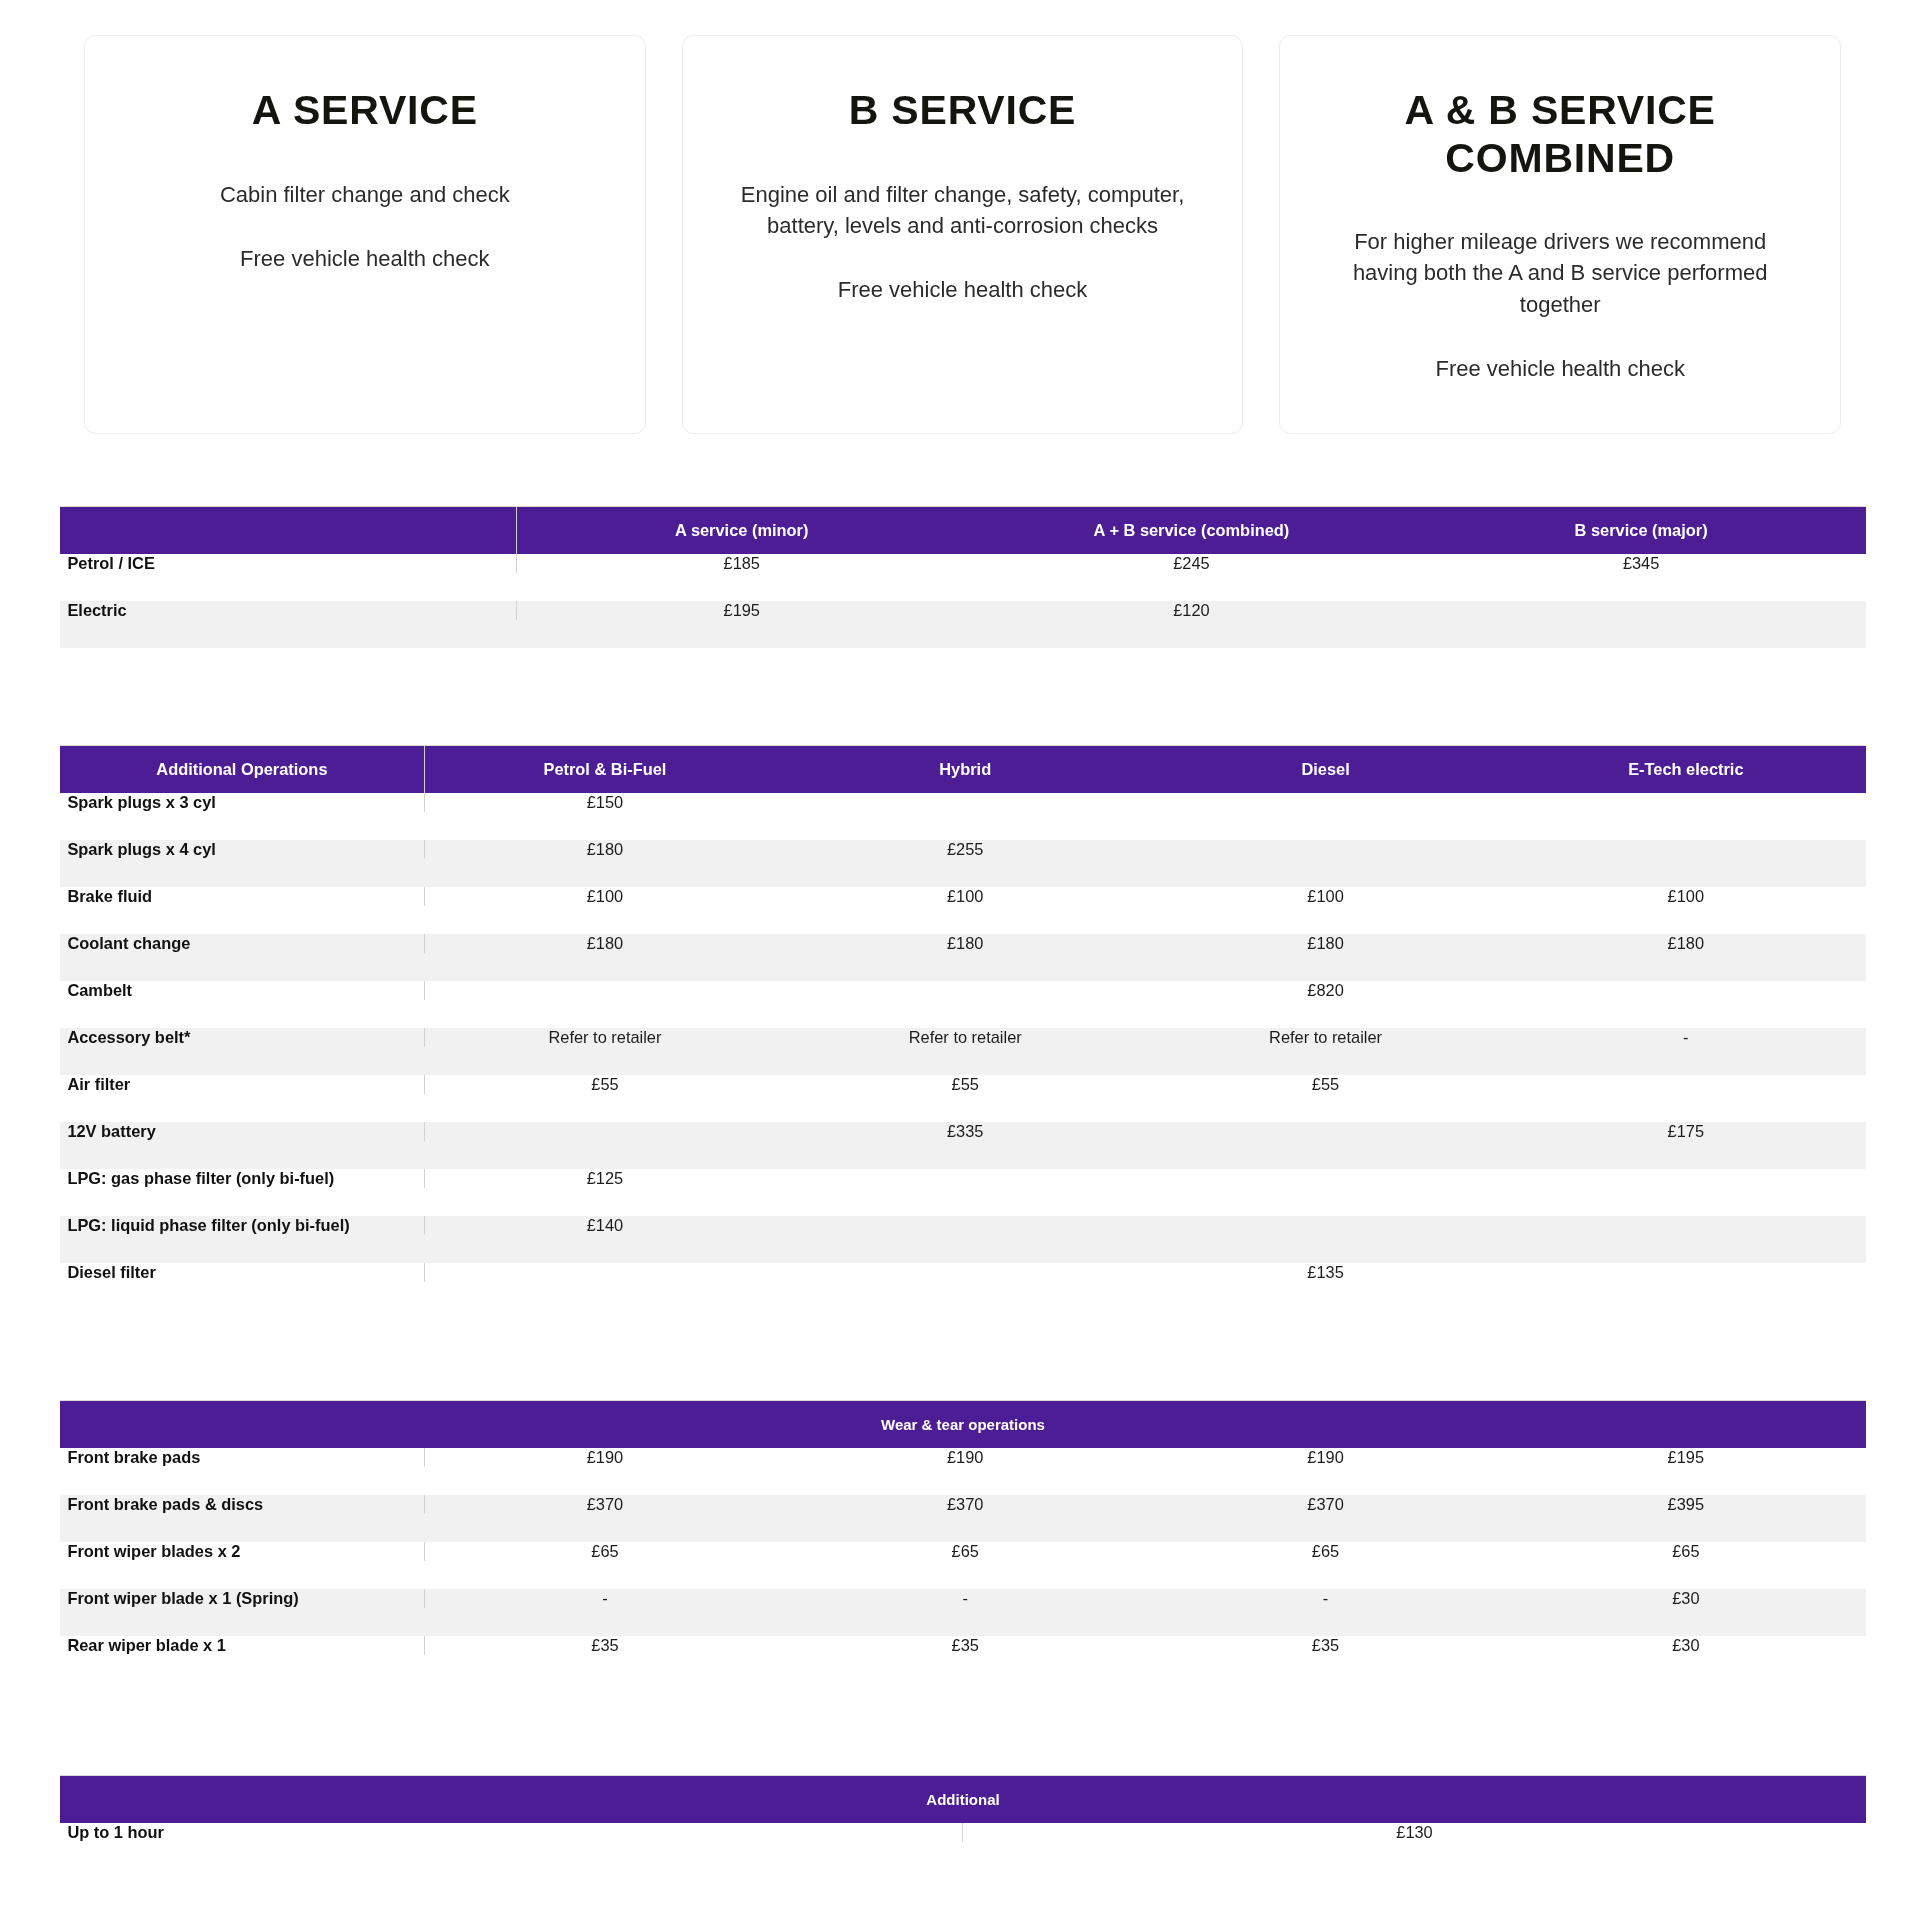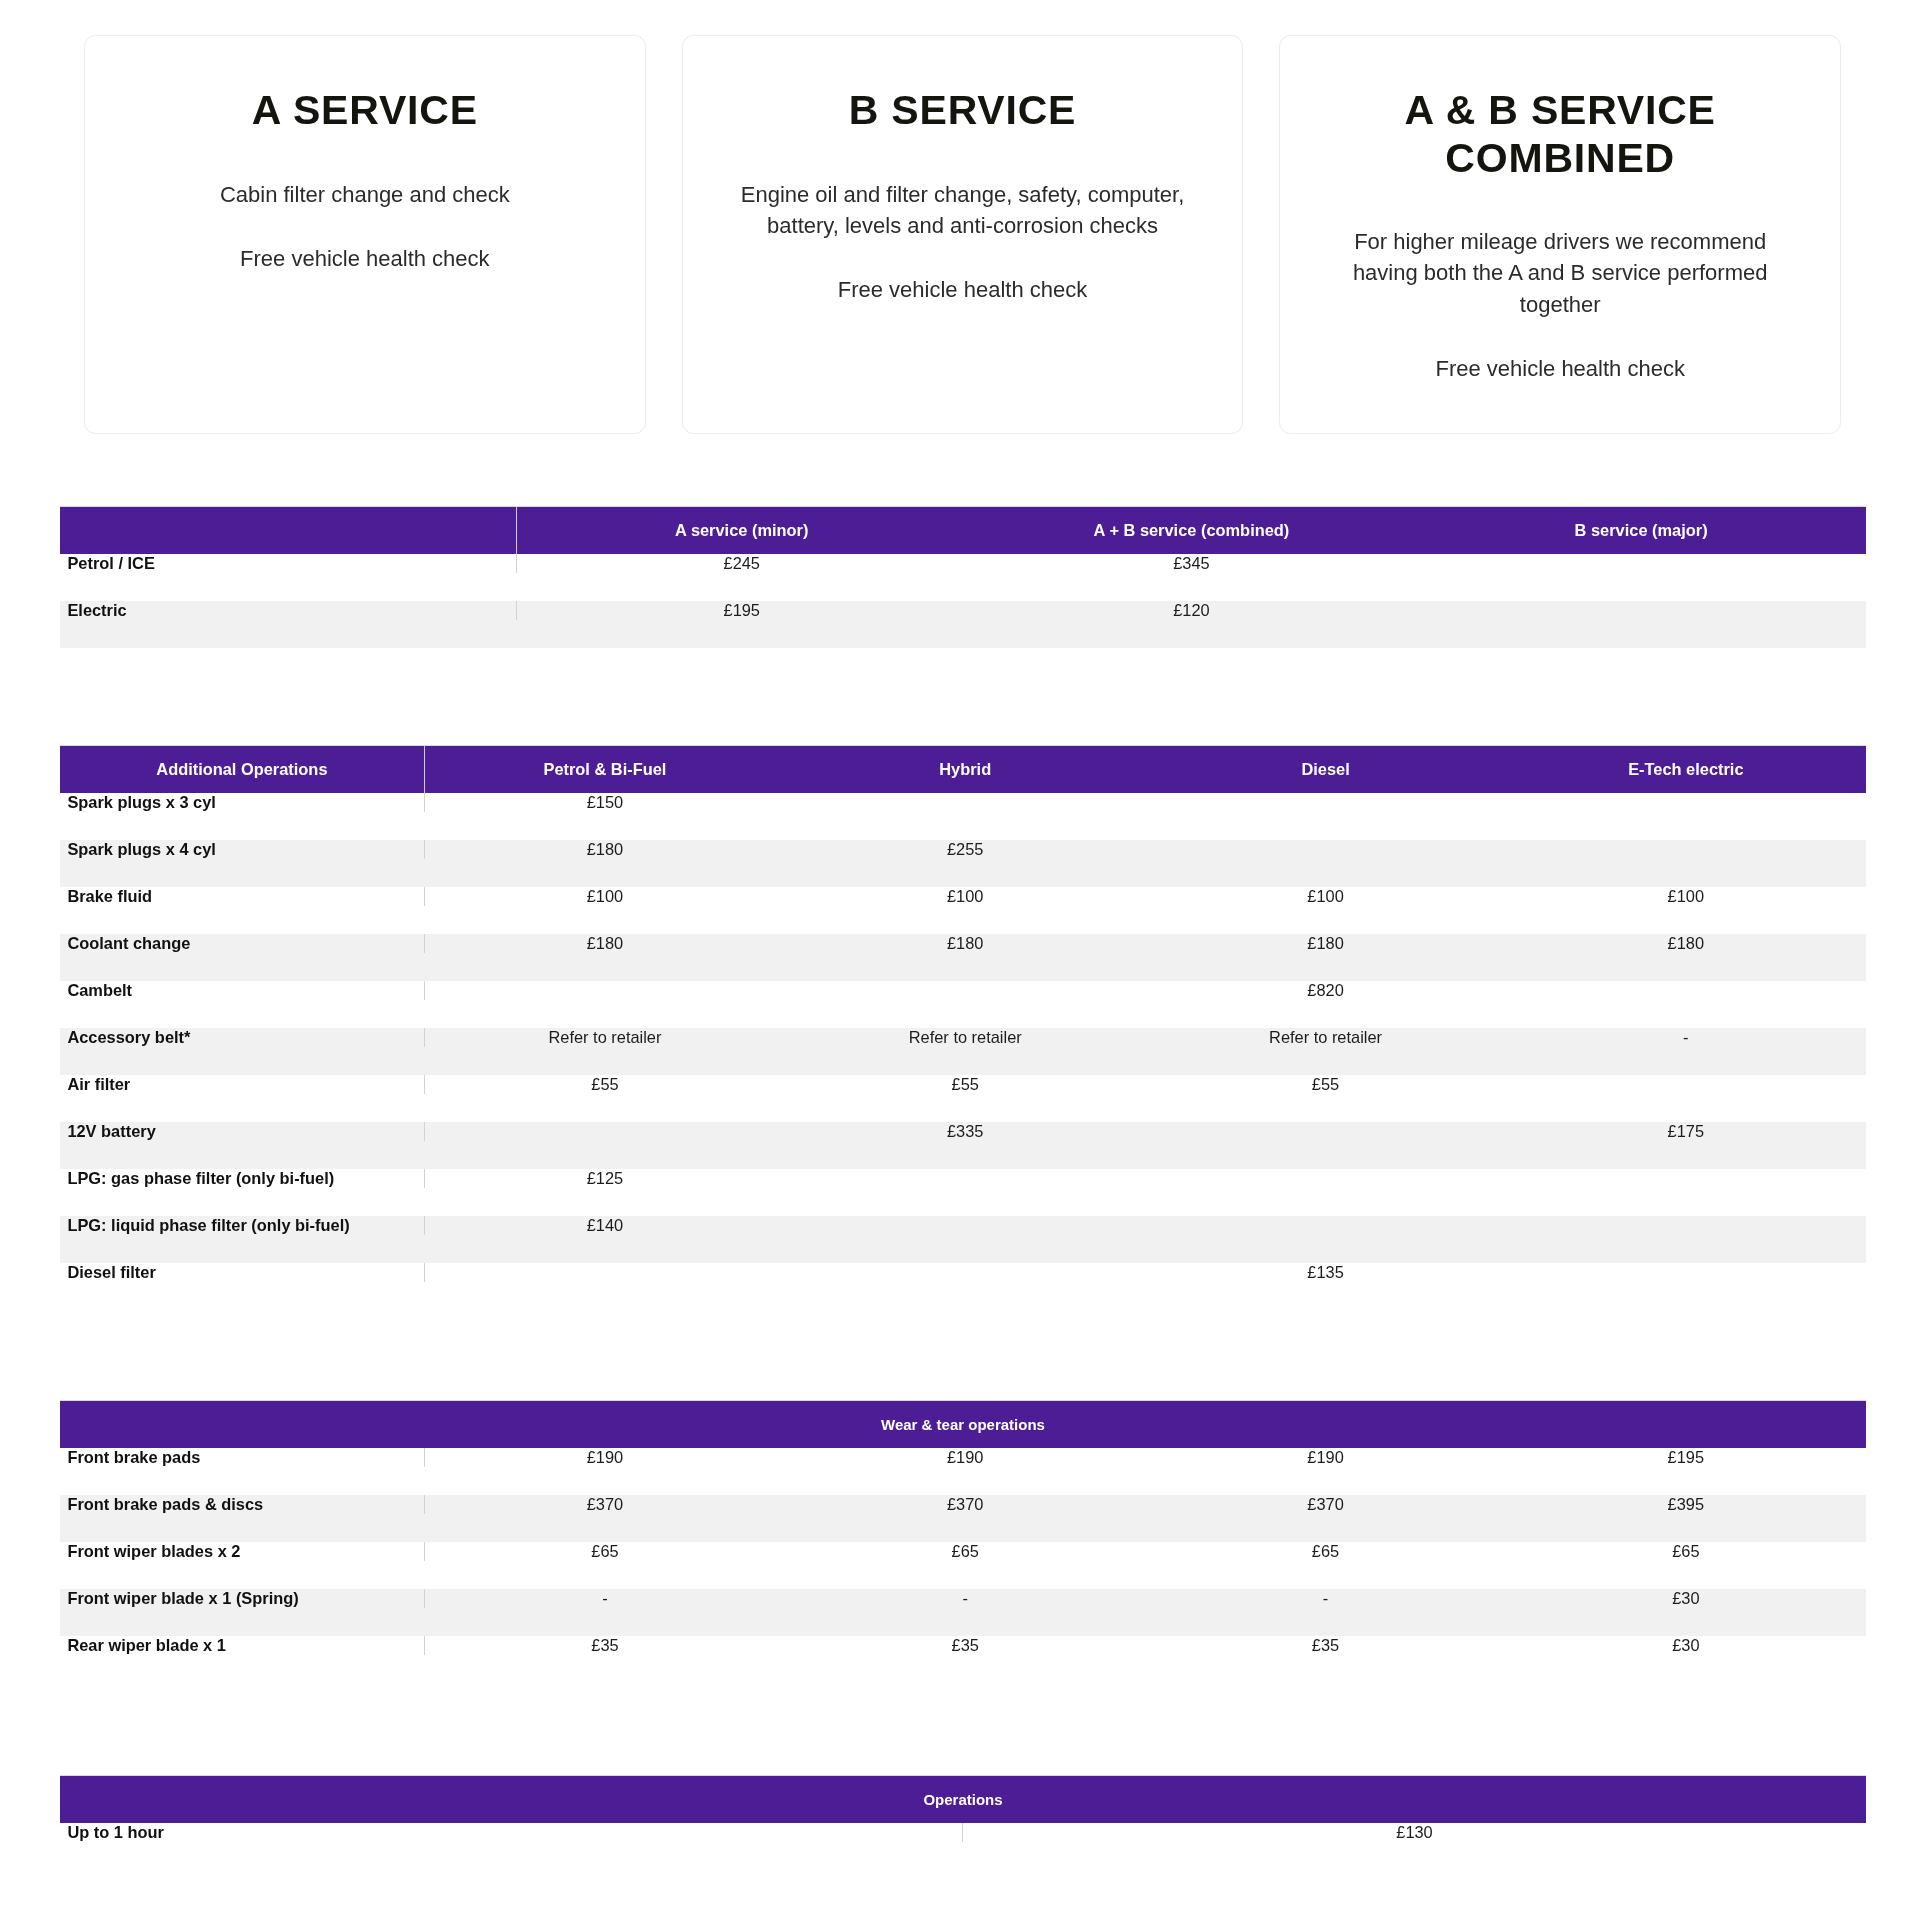--- a/index.html
+++ b/index.html
@@ -114,6 +114,7 @@
   <div class="tbody">
     <div class="row">
       <div class="cell cell-label c0 vline">Petrol / ICE</div>
+      <div class="cell c">£185</div>
       <div class="cell c">£245</div>
       <div class="cell c">£345</div>
     </div>

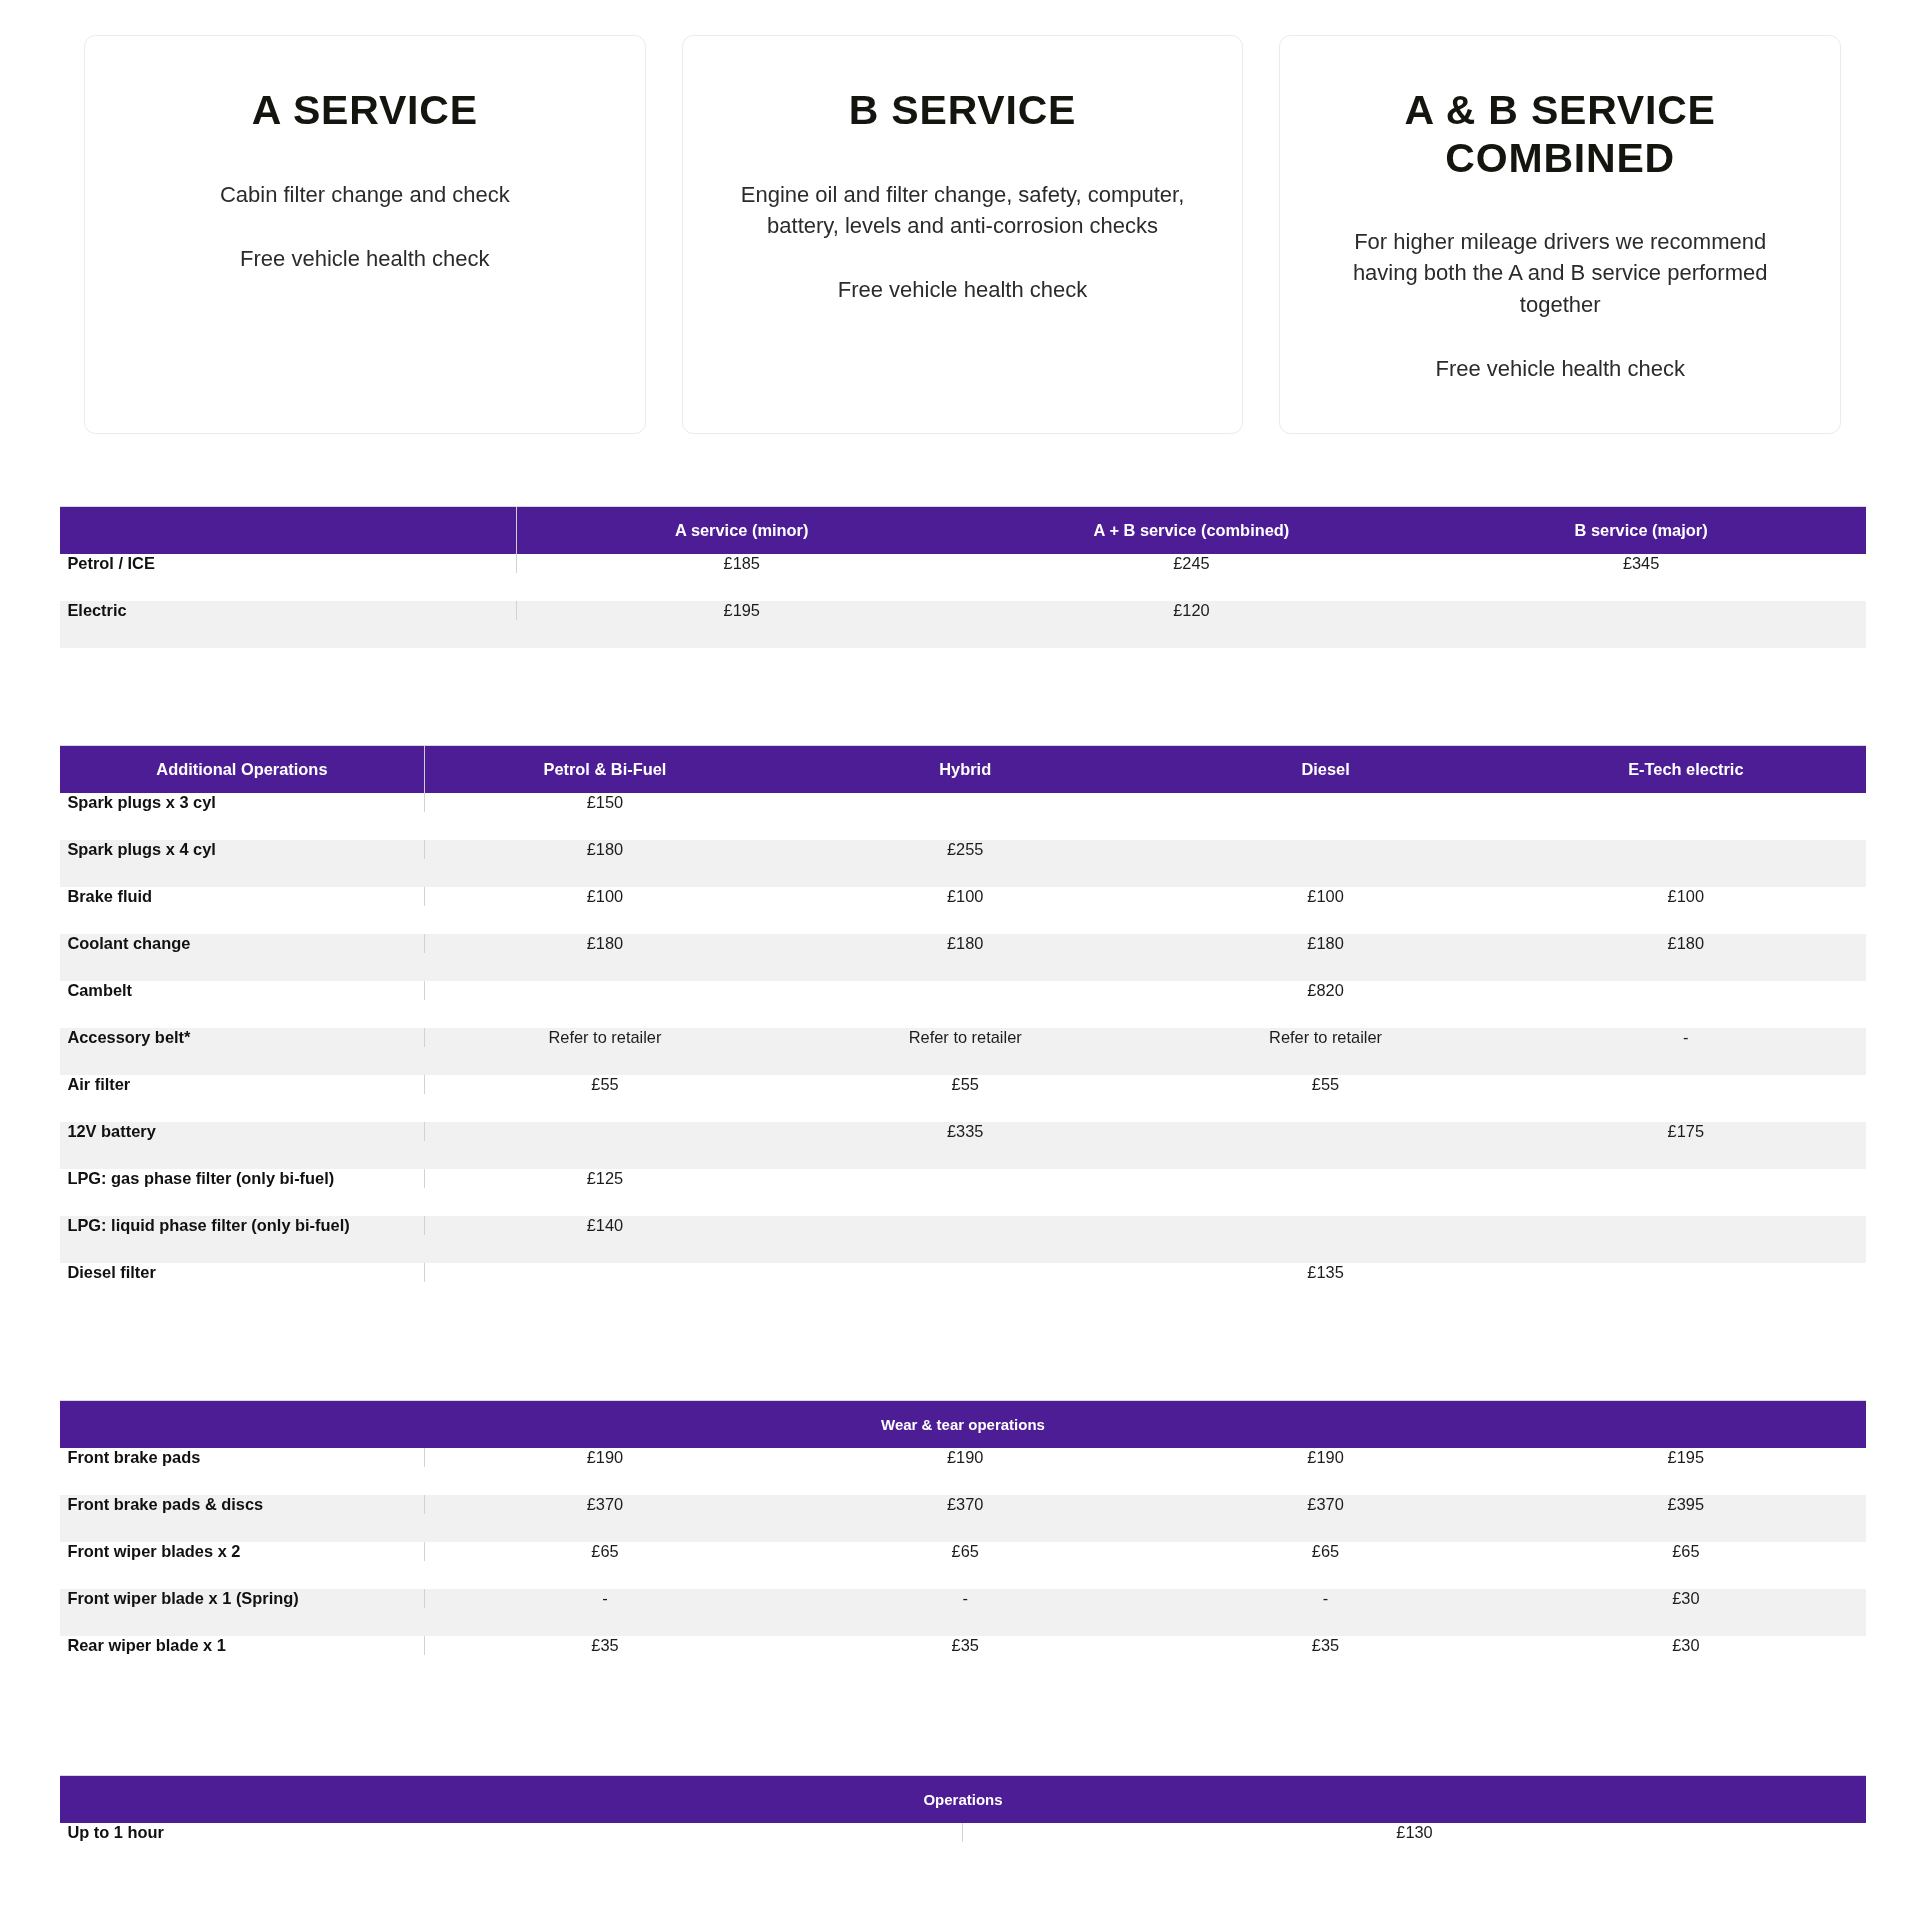--- a/index.html
+++ b/index.html
@@ -261,7 +261,7 @@
 
 <div class="tbl t4 tbl-m4">
   <div class="thead">
-    <div class="th-merged">Operations</div>
+    <div class="th-merged">Additional</div>
   </div>
   <div class="tbody">
     <div class="row">

